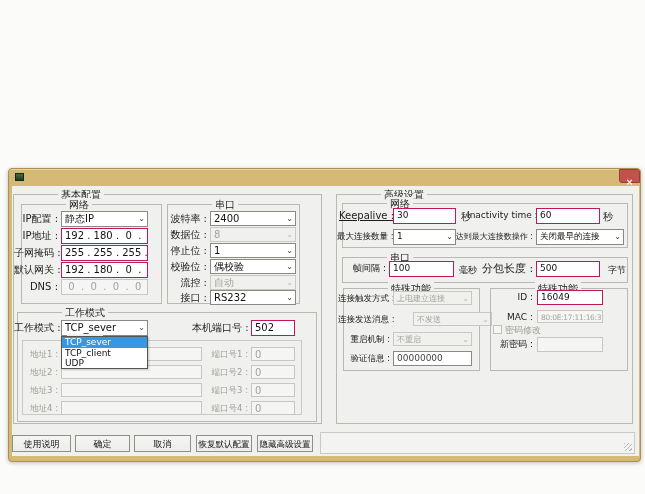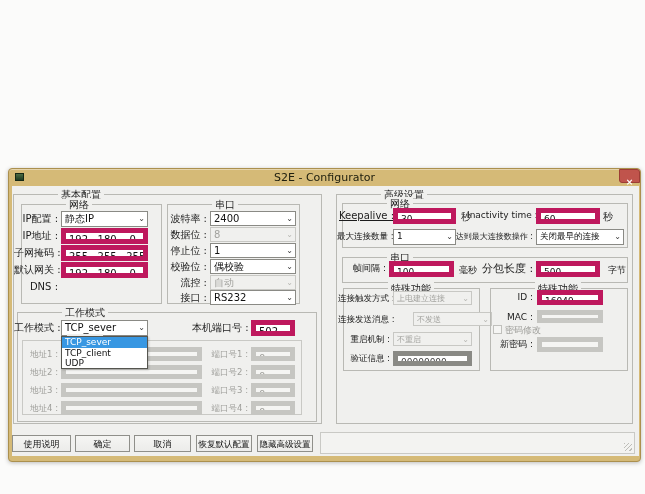--- a/index.html
+++ b/index.html
@@ -52,7 +52,6 @@
 
     <div class="titlebar">
       <div class="appicon"></div>
-      <div class="title">S2E - Configurator</div>
       <div class="closebtn">
         <span>×</span>
       </div>

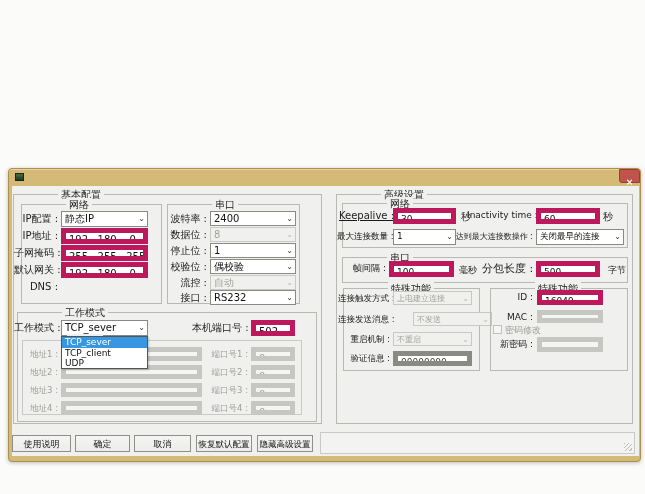--- a/index.html
+++ b/index.html
@@ -23,7 +23,7 @@
   .lbl{position:absolute;font-size:10px;line-height:15px;text-align:right;white-space:nowrap;}
   .sm{font-size:8.5px;}
   .dis{color:#9e9e9a;}
-  .inp{position:absolute;box-sizing:border-box;background:#fff;border:5px solid #be185d;
+  .inp{position:absolute;box-sizing:border-box;background:#fff;border:1px solid #be185d;
        font-size:10px;line-height:13px;padding:0 3px;color:#111;overflow:hidden;white-space:pre;}
   .inp.d{background:#f5f5f3;border-color:#c6c6c2;color:#a2a29e;}
   .cmb{position:absolute;box-sizing:border-box;background:#fff;border:1px solid #8a8a85;

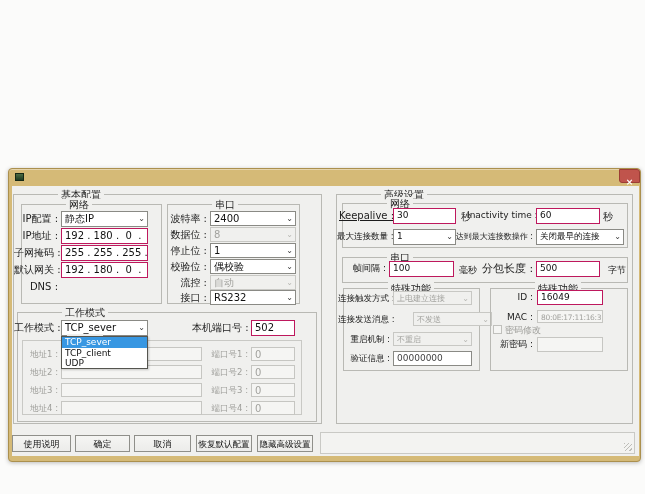--- a/index.html
+++ b/index.html
@@ -78,6 +78,7 @@
       <div class="lbl" style="left:2px;top:76px;width:44px;">默认网关 :</div>
       <div class="inp" style="left:49px;top:76px;width:87px;height:16px;">192 . 180 .  0  .  1</div>
       <div class="lbl" style="left:2px;top:93px;width:44px;">DNS :</div>
+      <div class="inp d" style="left:49px;top:93px;width:87px;height:16px;"> 0  .  0  .  0  .  0</div>
 
       <div class="grp" style="left:155px;top:18px;width:133px;height:100px;">
         <span class="glabel">串口</span>

